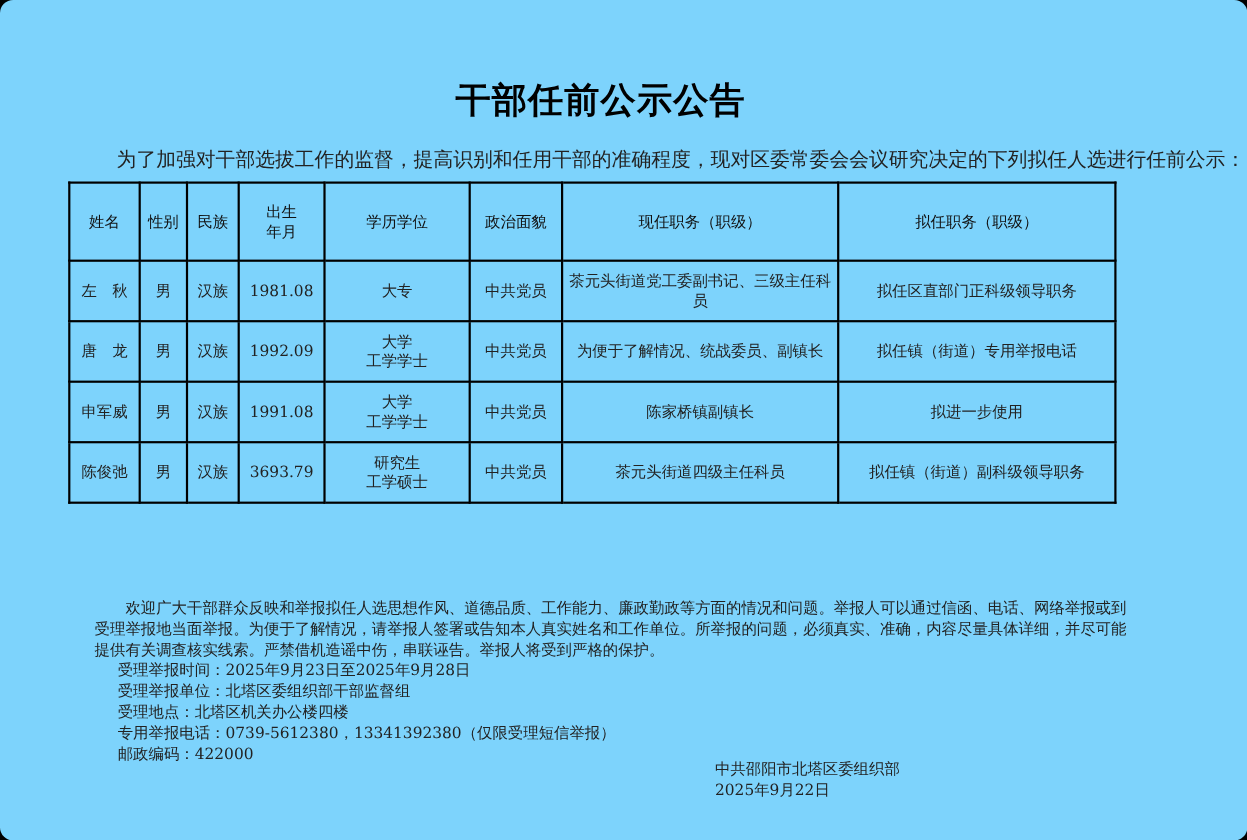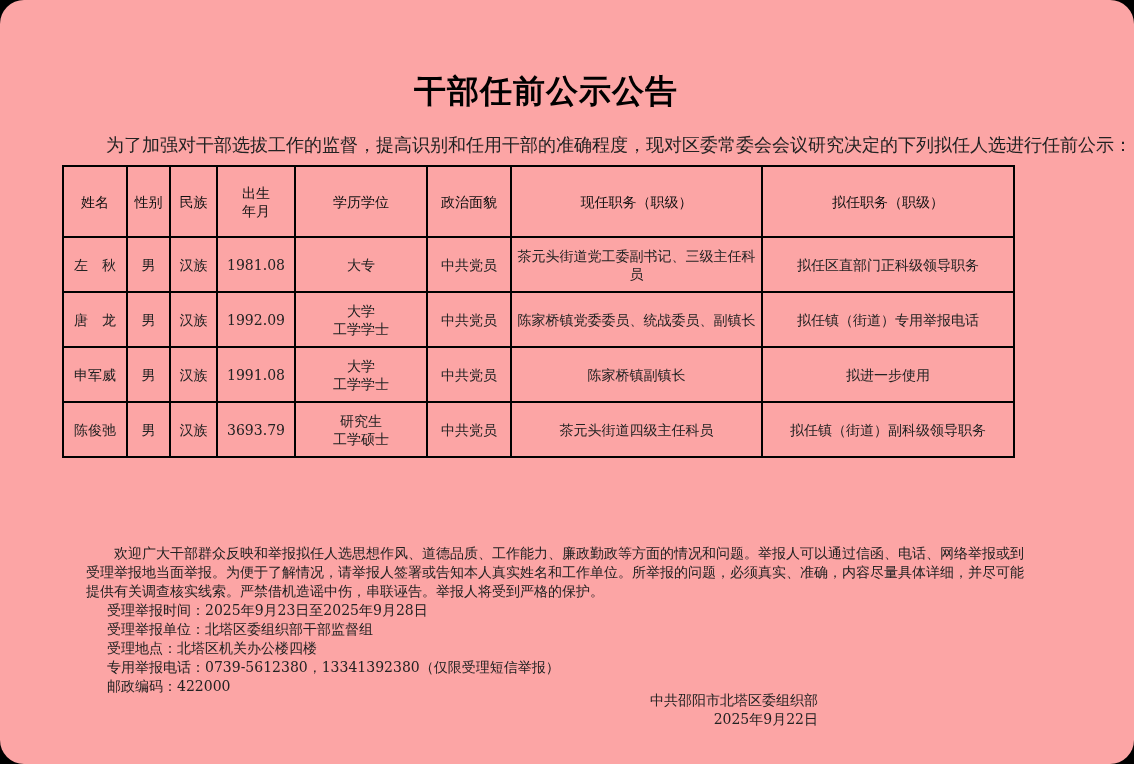--- a/index.html
+++ b/index.html
@@ -6,7 +6,7 @@
   body { width:1134px; height:764px; overflow:hidden; }
   .page {
     position:absolute; left:0; top:0; width:1134px; height:764px;
-    background:#fca5a5; border-radius:24px; overflow:hidden;
+    background:#7dd3fc; border-radius:12px; overflow:hidden;
     font-family:"DejaVu Serif","Liberation Serif",serif; color:#222;
   }
   .title {

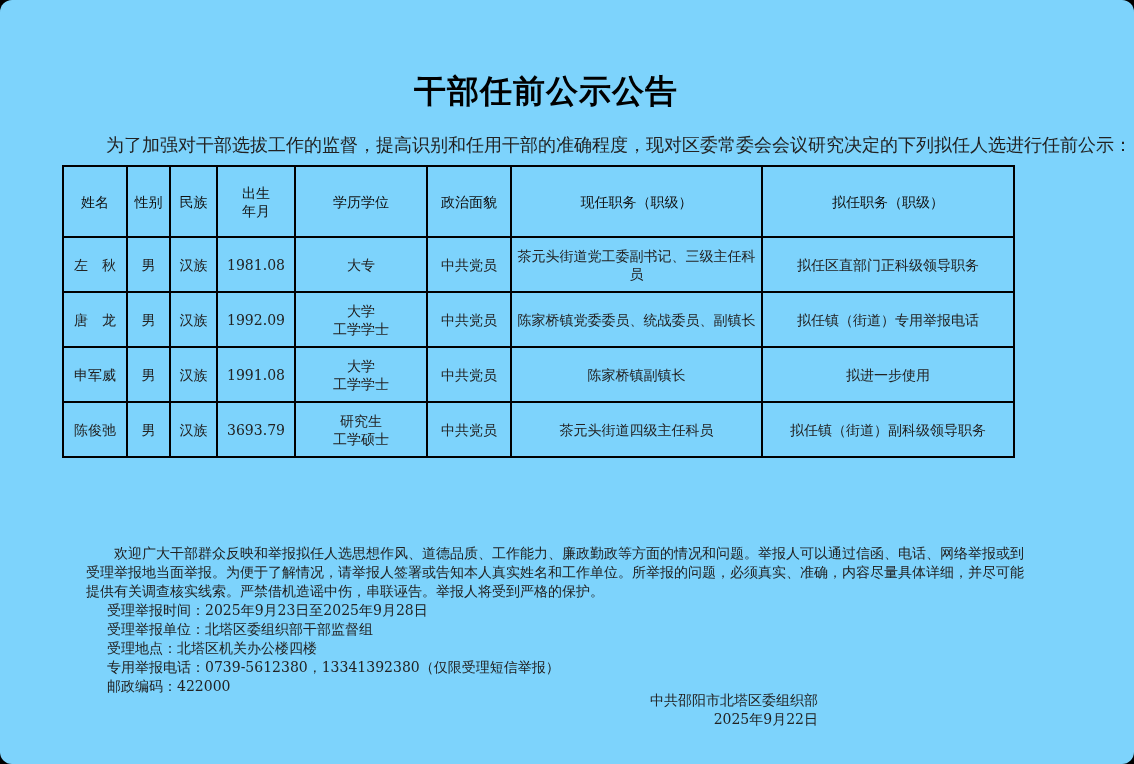--- a/index.html
+++ b/index.html
@@ -92,7 +92,7 @@
             <div>工学学士</div>
           </td>
         <td>中共党员</td>
-        <td class="left">陈家桥镇党委委员、统战委员、副镇长</td>
+        <td class="left">为便于了解情况、统战委员、副镇长</td>
         <td>拟任镇（街道）专用举报电话</td>
       </tr>
       <tr>

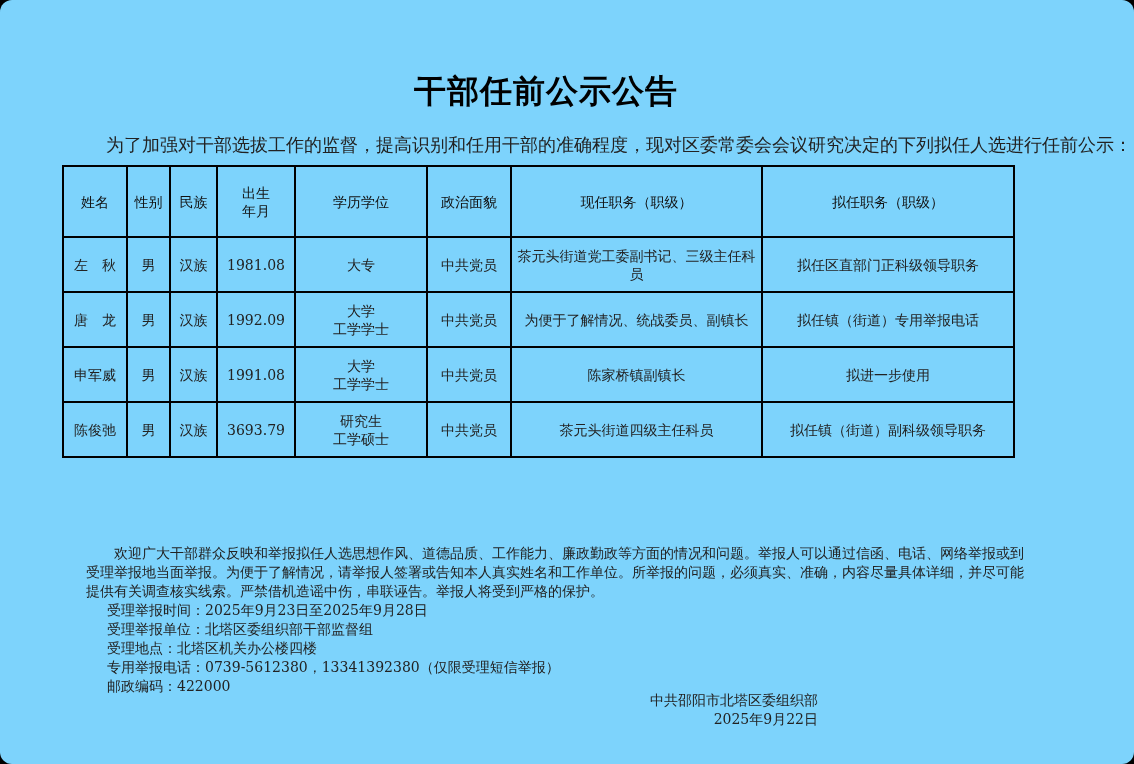--- a/index.html
+++ b/index.html
@@ -41,7 +41,7 @@
   .block p { margin:0; text-indent:2em; }
   .block .line { text-indent:0; padding-left:21px; }
   .sign {
-    position:absolute; left:650px; top:691px; font-size:14px; line-height:19px; text-align:right;
+    position:absolute; left:650px; top:691px; font-size:14px; line-height:19px; text-align:left;
     font-family:"DejaVu Serif","Liberation Serif",serif; color:#222;
   }
 </style>

